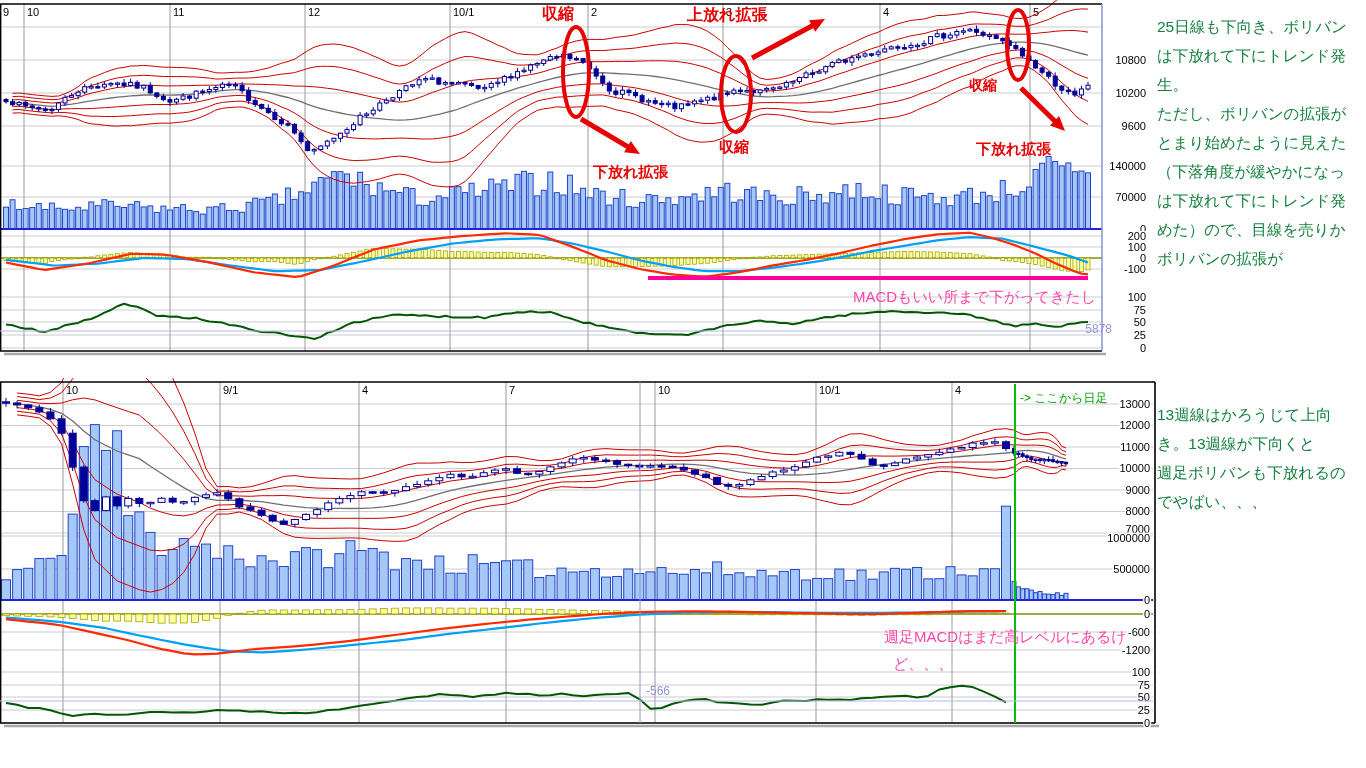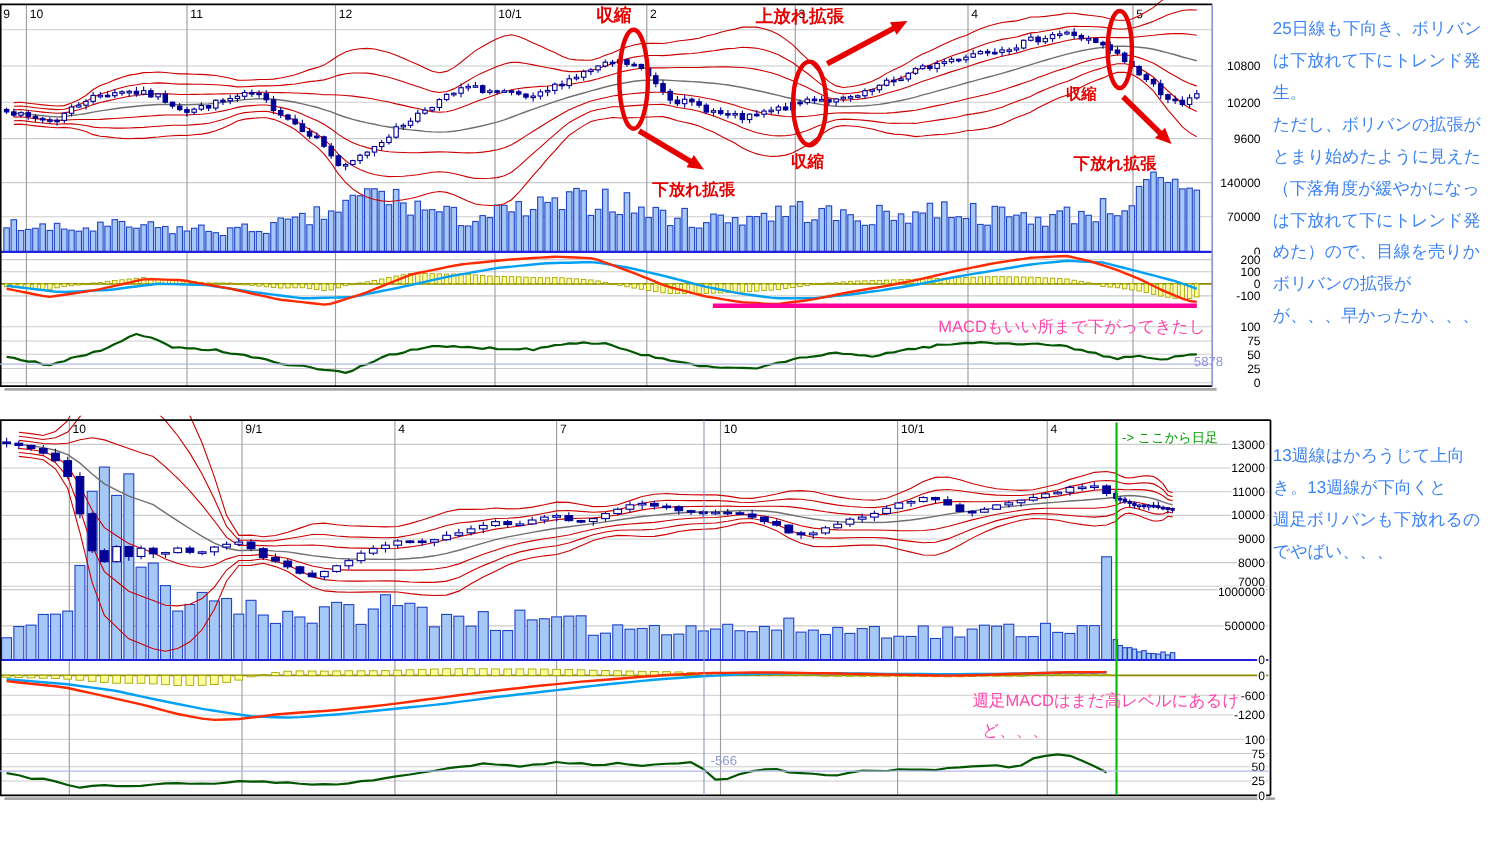--- a/index.html
+++ b/index.html
@@ -8,7 +8,7 @@
   .chart-host{position:absolute;}
   svg{display:block;}
   svg text{font-family:"Liberation Sans",sans-serif;}
-  .notes{position:absolute;left:1157px;width:206px;color:#3b82f6;
+  .notes{position:absolute;left:1157px;width:206px;color:#15803d;
          font-size:15.5px;line-height:29px;letter-spacing:0px;}
   .notes div{white-space:nowrap;}
   .tick-label{paint-order:stroke;stroke:#ffffff;stroke-width:3px;}

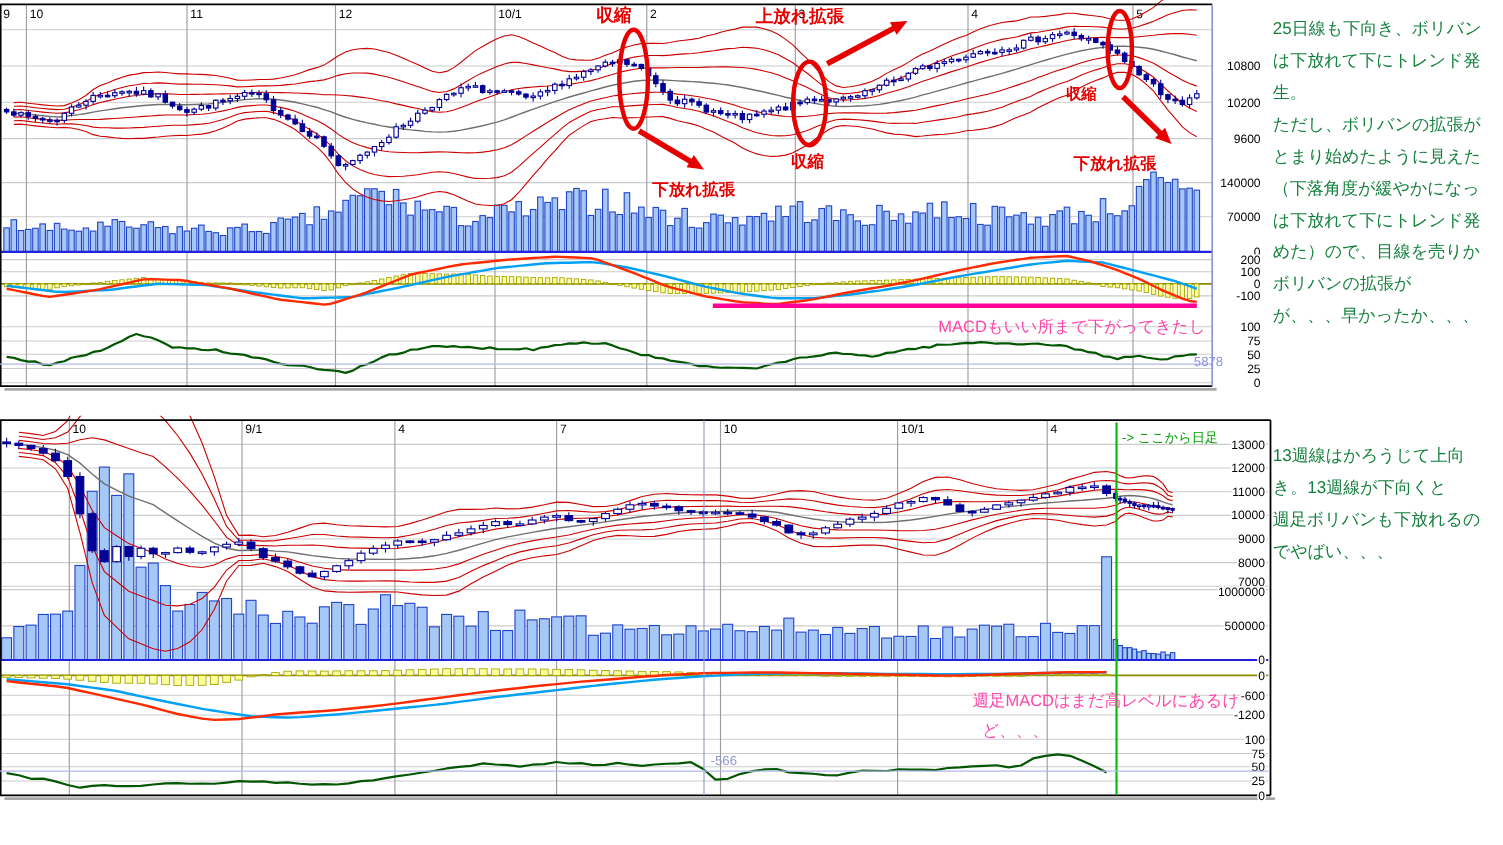--- a/index.html
+++ b/index.html
@@ -1293,7 +1293,6 @@
     <div>は下放れて下にトレンド発</div>
     <div>めた）ので、目線を売りか</div>
     <div>ボリバンの拡張が</div>
-    <div>が、、、早かったか、、、</div>
   </div>
 
   <div class="notes" style="top:400px">

